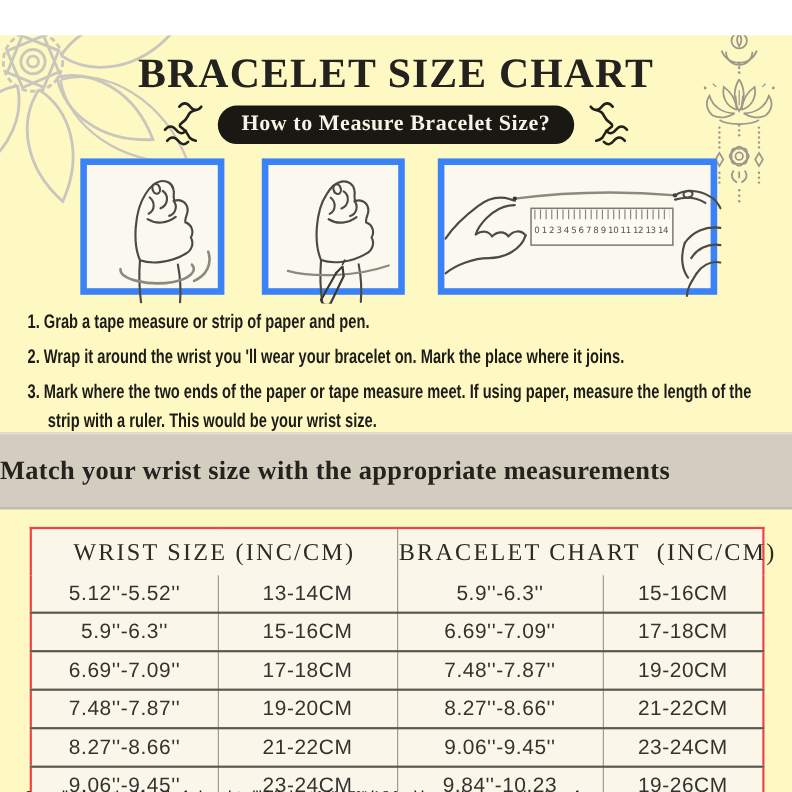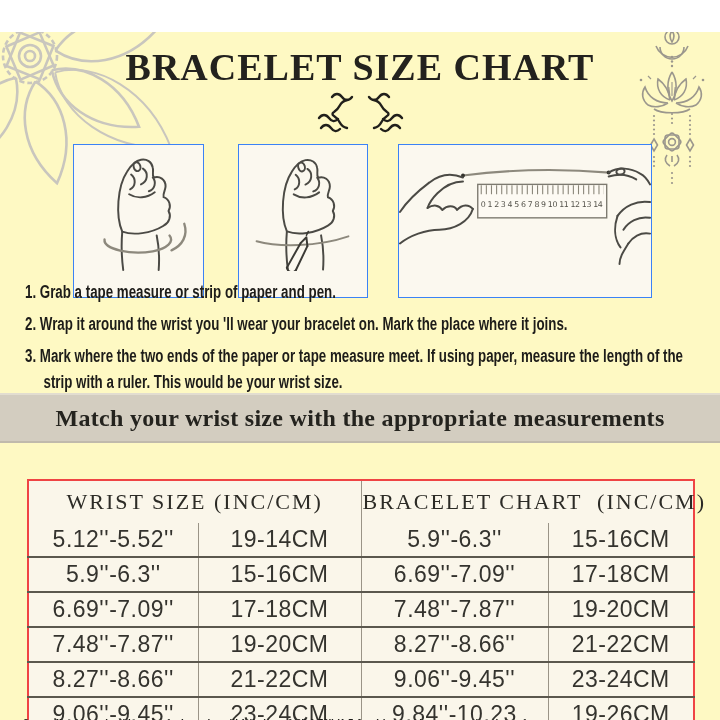--- a/index.html
+++ b/index.html
@@ -164,6 +164,7 @@
         <path d="M5,38 C8,34 12,34 15,38 C18,42 21,42 24,39"></path>
       </g>
     </svg>
+    <div class="badge">How to Measure Bracelet Size?</div>
     <svg class="flip" width="38" height="46" viewBox="0 0 38 46">
       <g stroke="#21201b" stroke-width="2.4" fill="none" stroke-linecap="round">
         <path d="M16,7 C19,3 23,3 26,7 C29,11 33,11 36,7"></path>

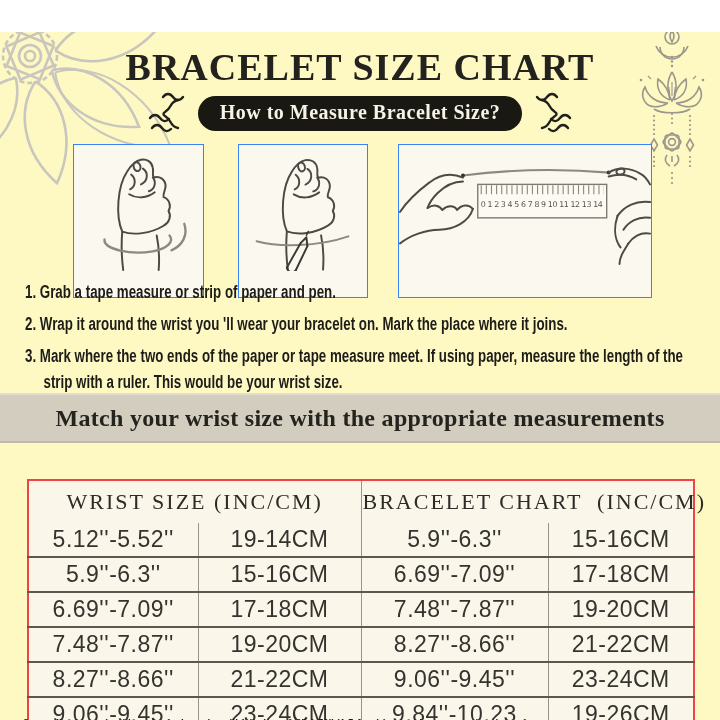--- a/index.html
+++ b/index.html
@@ -21,8 +21,8 @@
          padding:5px 22px 7px;border-radius:18px;}
 
   
-  .illus{position:absolute;top:112px;height:154px;box-sizing:border-box;
-         border:1px solid #3b82f6;background:#fbf8ef;}
+  .illus{position:absolute;top:112px;height:124px;box-sizing:border-box;
+         border:6px solid #3b82f6;background:#fbf8ef;}
   .illus svg{display:block;}
   #box1{left:73px;width:131px;}
   #box2{left:238px;width:130px;}

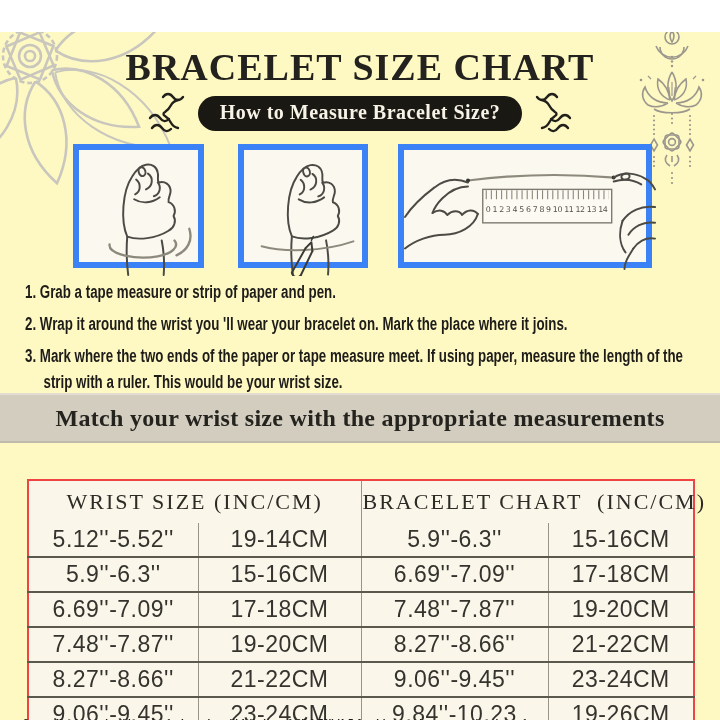--- a/index.html
+++ b/index.html
@@ -35,10 +35,10 @@
   .step{margin-bottom:6px;padding-left:25px;text-indent:-25px;}
 
   
-  .banner{position:absolute;top:361px;left:0;width:720px;height:50px;
+  .banner{position:absolute;top:361px;left:0;width:720px;height:70px;
           background:#d3cdc0;border-top:2px solid #e2ddd0;border-bottom:2px solid #c0baac;
           box-sizing:border-box;display:flex;flex-direction:column;justify-content:center;
-          text-align:center;font-family:"Liberation Serif",serif;font-weight:700;
+          text-align:left;font-family:"Liberation Serif",serif;font-weight:700;
           font-size:24px;line-height:30px;color:#24231e;letter-spacing:.3px;}
 
   

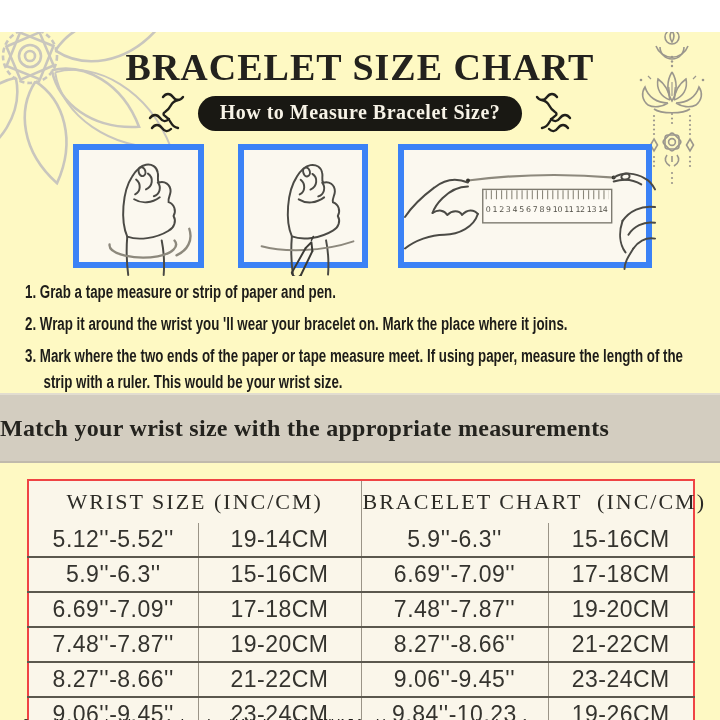--- a/index.html
+++ b/index.html
@@ -47,7 +47,7 @@
               border:2px solid #ef4444;table-layout:fixed;}
   .size-table th{font-family:"Liberation Serif",serif;font-weight:400;font-size:22px;
                  letter-spacing:2px;color:#2c2b26;height:40px;white-space:pre;}
-  .size-table td{font-size:23px;letter-spacing:.5px;color:#34332e;height:31px;
+  .size-table td{font-size:19px;letter-spacing:.5px;color:#34332e;height:31px;
                  text-align:center;}
   .size-table tr + tr{border-top:2px solid #5b584e;}
   .size-table td + td, .size-table th + th{border-left:1px solid #9a9487;}

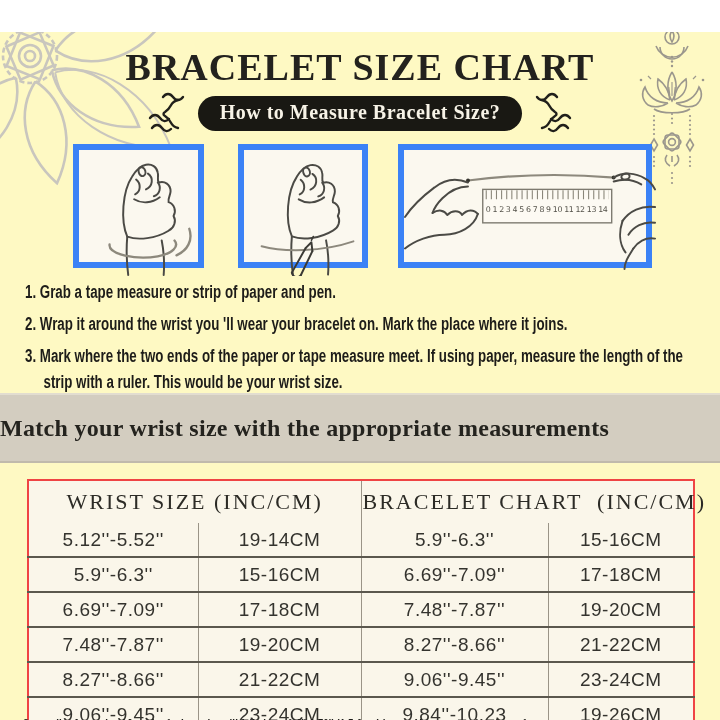--- a/index.html
+++ b/index.html
@@ -269,7 +269,7 @@
     <tbody>
       <tr>
         <td>5.12''-5.52''</td>
-        <td>19-14CM</td>
+        <td>13-14CM</td>
         <td>5.9''-6.3''</td>
         <td>15-16CM</td>
       </tr>

